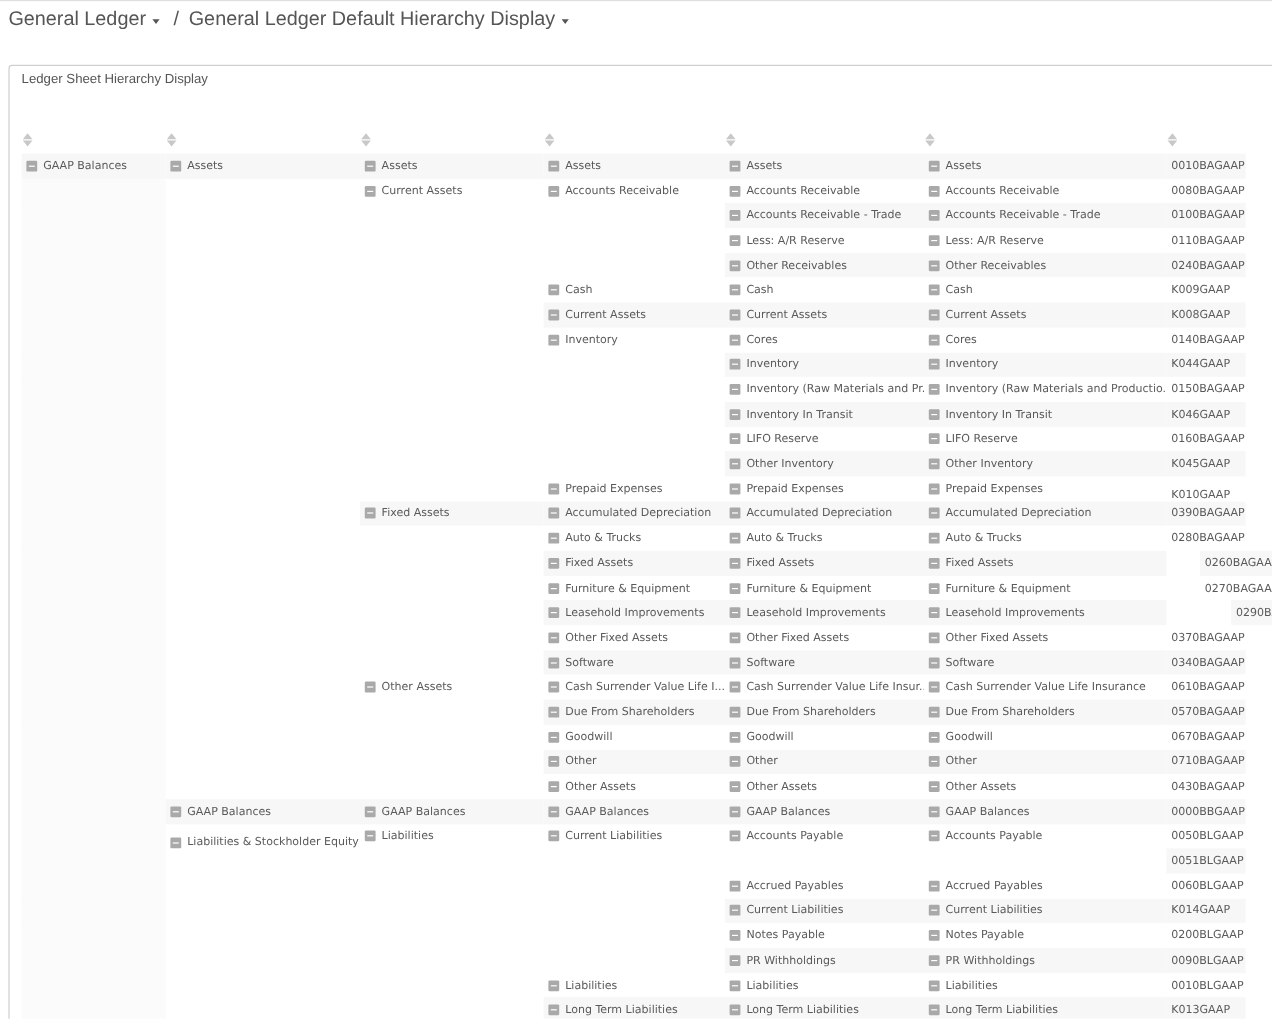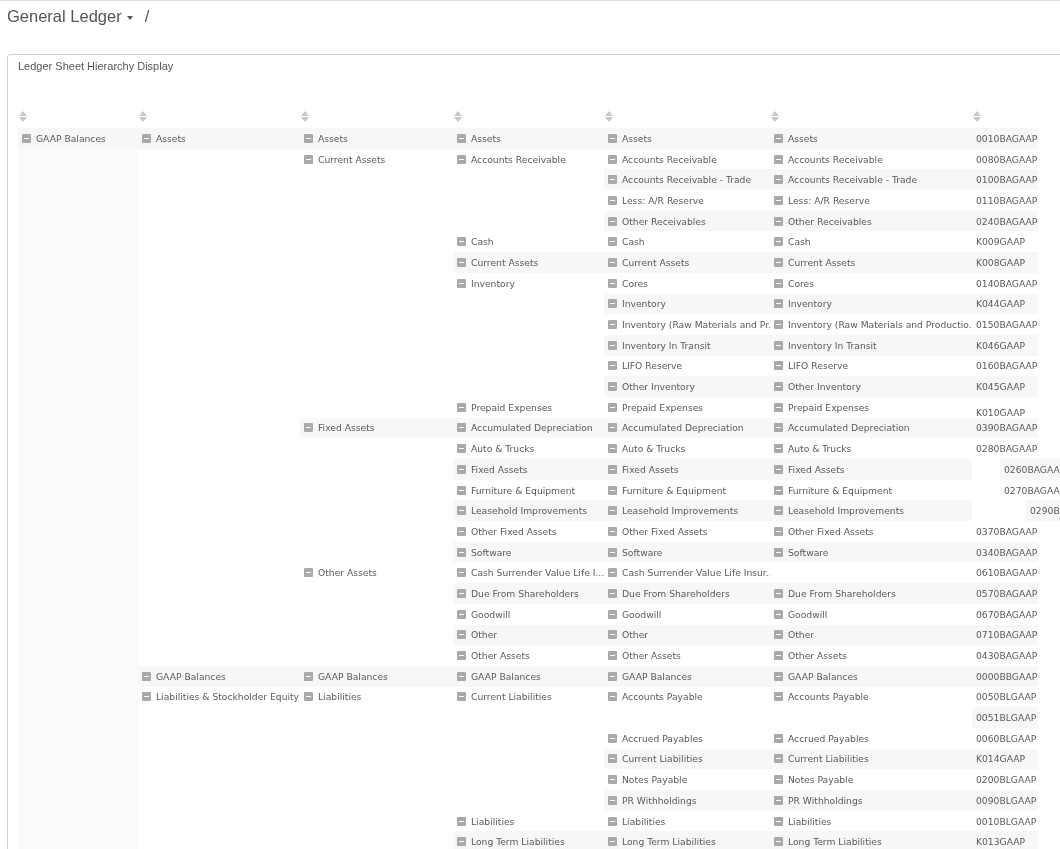--- a/index.html
+++ b/index.html
@@ -32,6 +32,10 @@
     <span class="caret"></span>
   </span>
   <span class="bc-sep">/</span>
+  <span class="bc-item">
+    <span>General Ledger Default Hierarchy Display</span>
+    <span class="caret"></span>
+  </span>
 </div>
 
 <div class="panel">

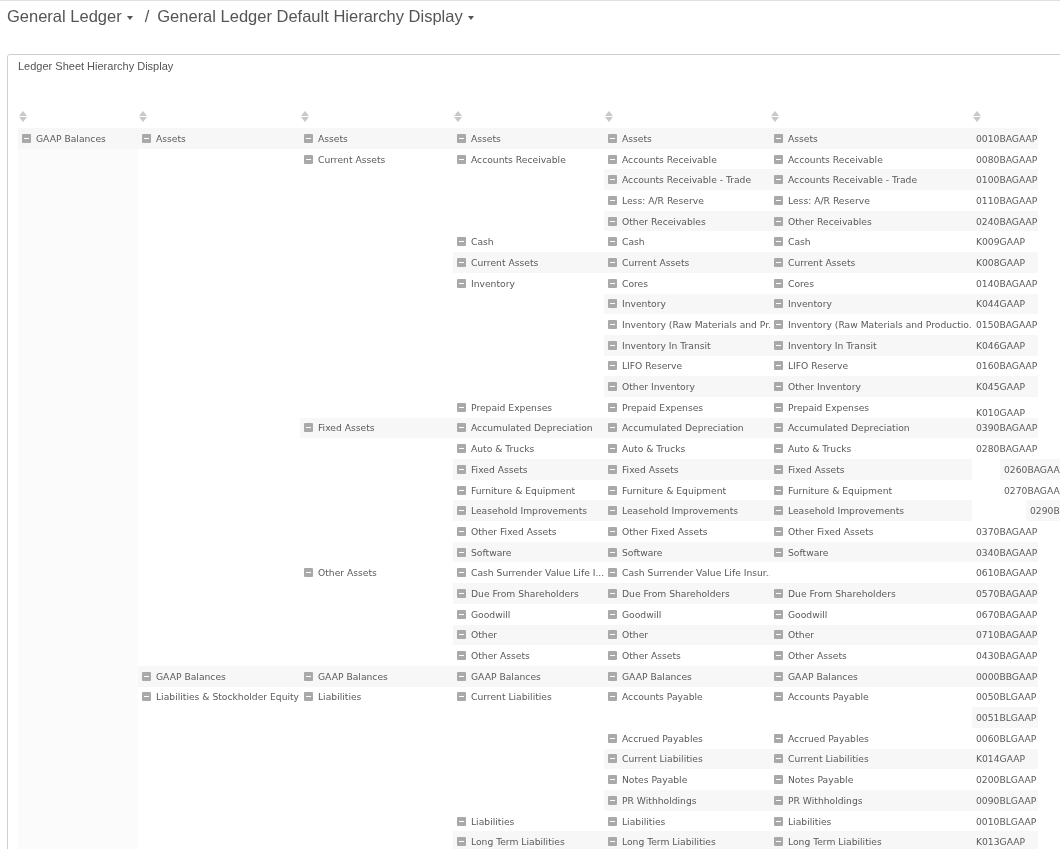--- a/index.html
+++ b/index.html
@@ -499,6 +499,10 @@
         <span class="minus"></span>
         <span>Cash Surrender Value Life Insur...</span>
       </div>
+      <div class="cell" style="left: 770px; width: 202px;">
+        <span class="minus"></span>
+        <span>Cash Surrender Value Life Insurance</span>
+      </div>
       <div class="cell code" style="left: 972px; width: 66px;">
         <span>0610BAGAAP</span>
       </div>

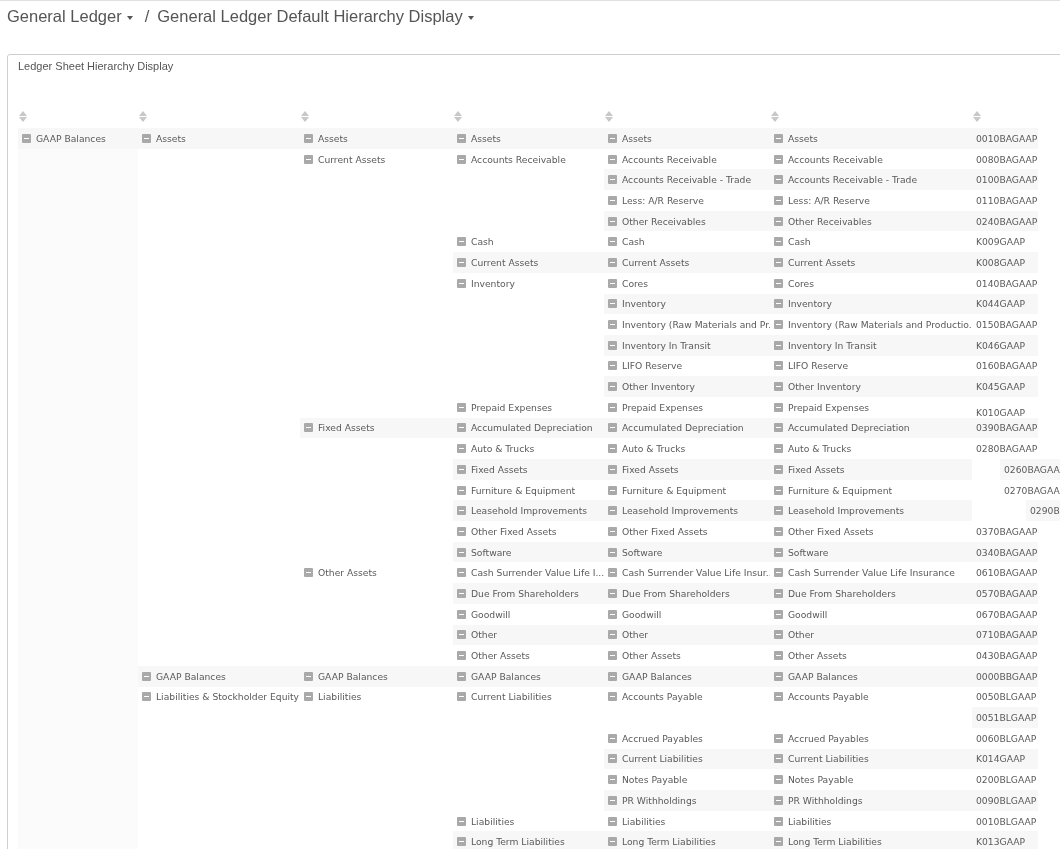--- a/index.html
+++ b/index.html
@@ -615,7 +615,7 @@
     </div>
     <div class="row">
       <div class="cell bg" style="left: 18px; width: 120px;"></div>
-      <div class="cell" style="left: 138px; width: 162px;">
+      <div class="cell" style="left: 138px; width: 162px; align-items: flex-end;">
         <span class="minus"></span>
         <span>Liabilities &amp; Stockholder Equity</span>
       </div>

